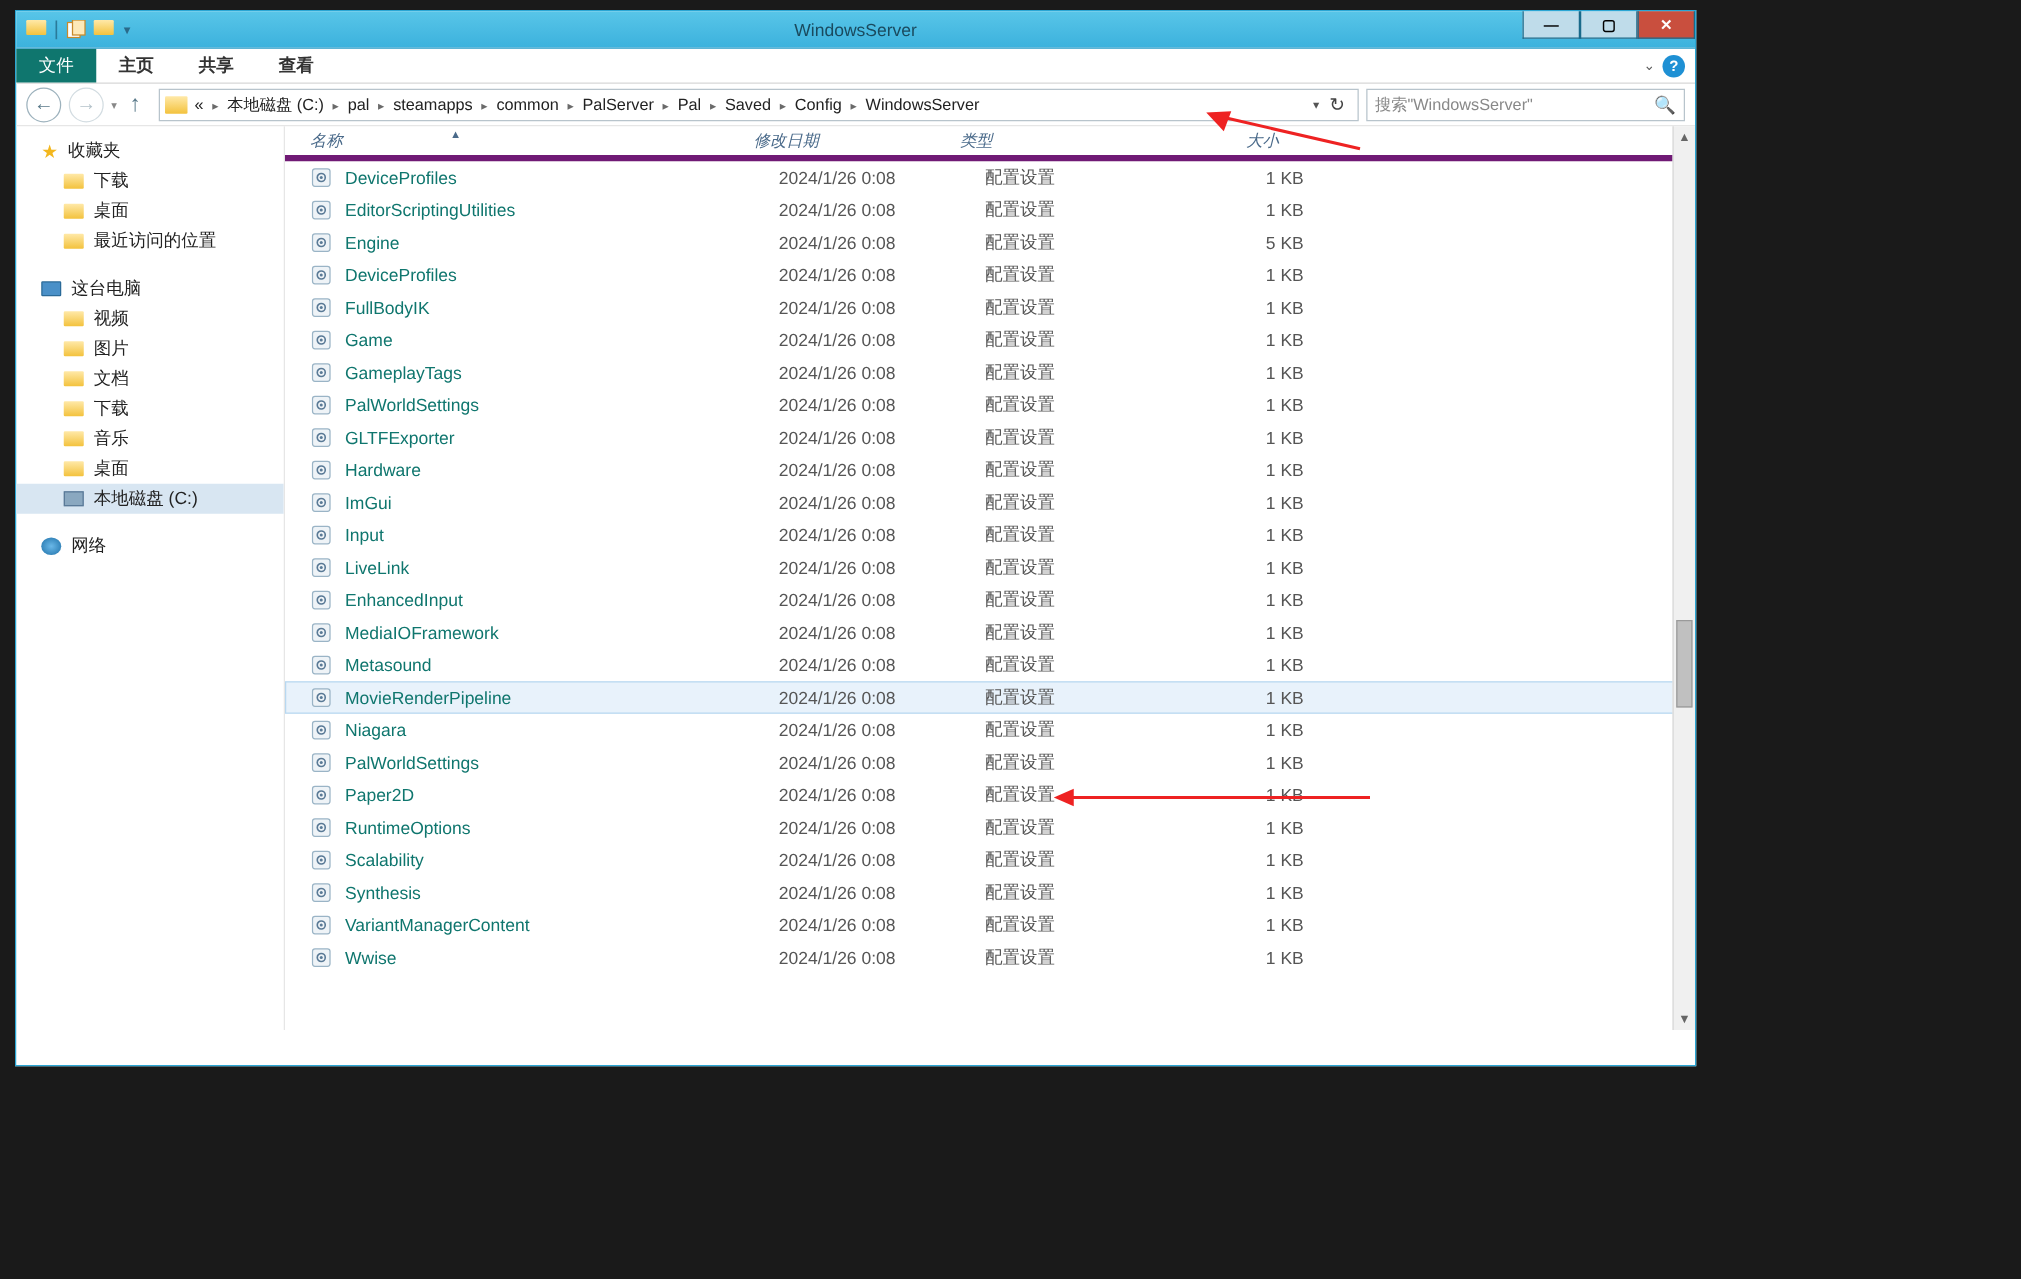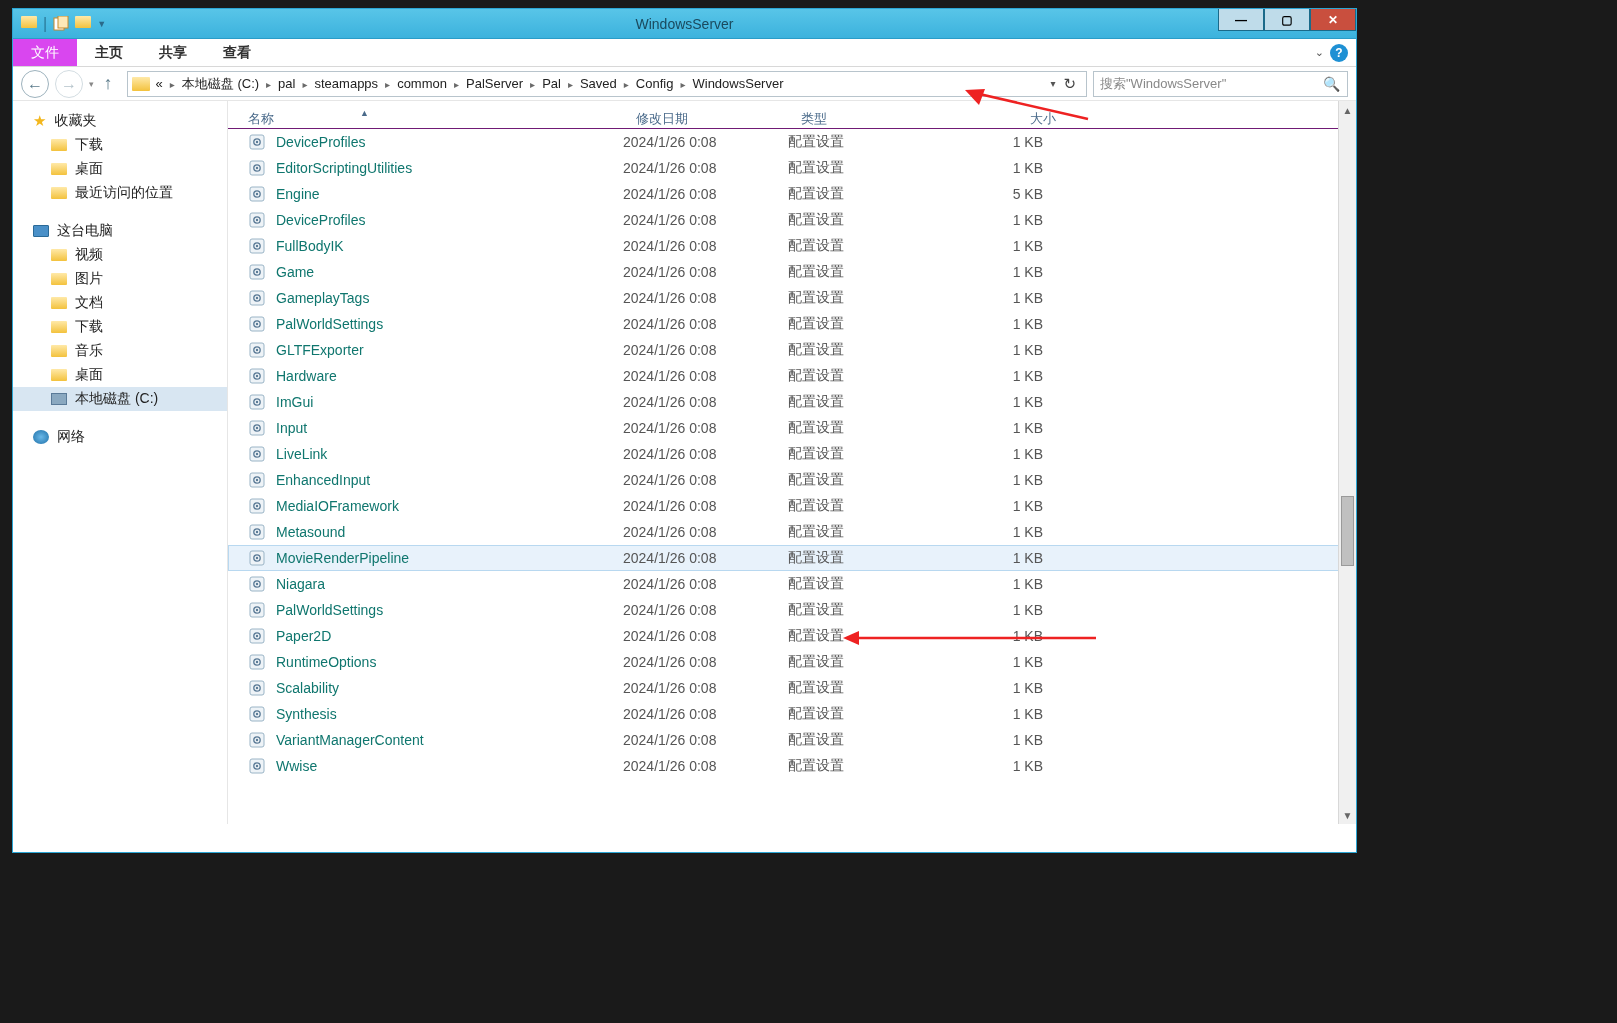--- a/index.html
+++ b/index.html
@@ -18,7 +18,7 @@
 .win-btn.close { background: #c94f3e; color: #fff; }
 
 .ribbon-row { height: 28px; background: #fff; display: flex; align-items: stretch; border-bottom: 1px solid #d8d8d8; }
-.file-tab { background: #d946ef; color: #fff; padding: 0 18px; display: flex; align-items: center; font-size: 14px; }
+.file-tab { background: #0f766e; color: #fff; padding: 0 18px; display: flex; align-items: center; font-size: 14px; }
 .ribbon-tab { padding: 0 18px; display: flex; align-items: center; font-size: 14px; color: #333; font-weight: bold; }
 .ribbon-right { margin-left: auto; display: flex; align-items: center; padding-right: 8px; gap: 6px; }
 .chevron-exp { font-size: 11px; color: #555; }

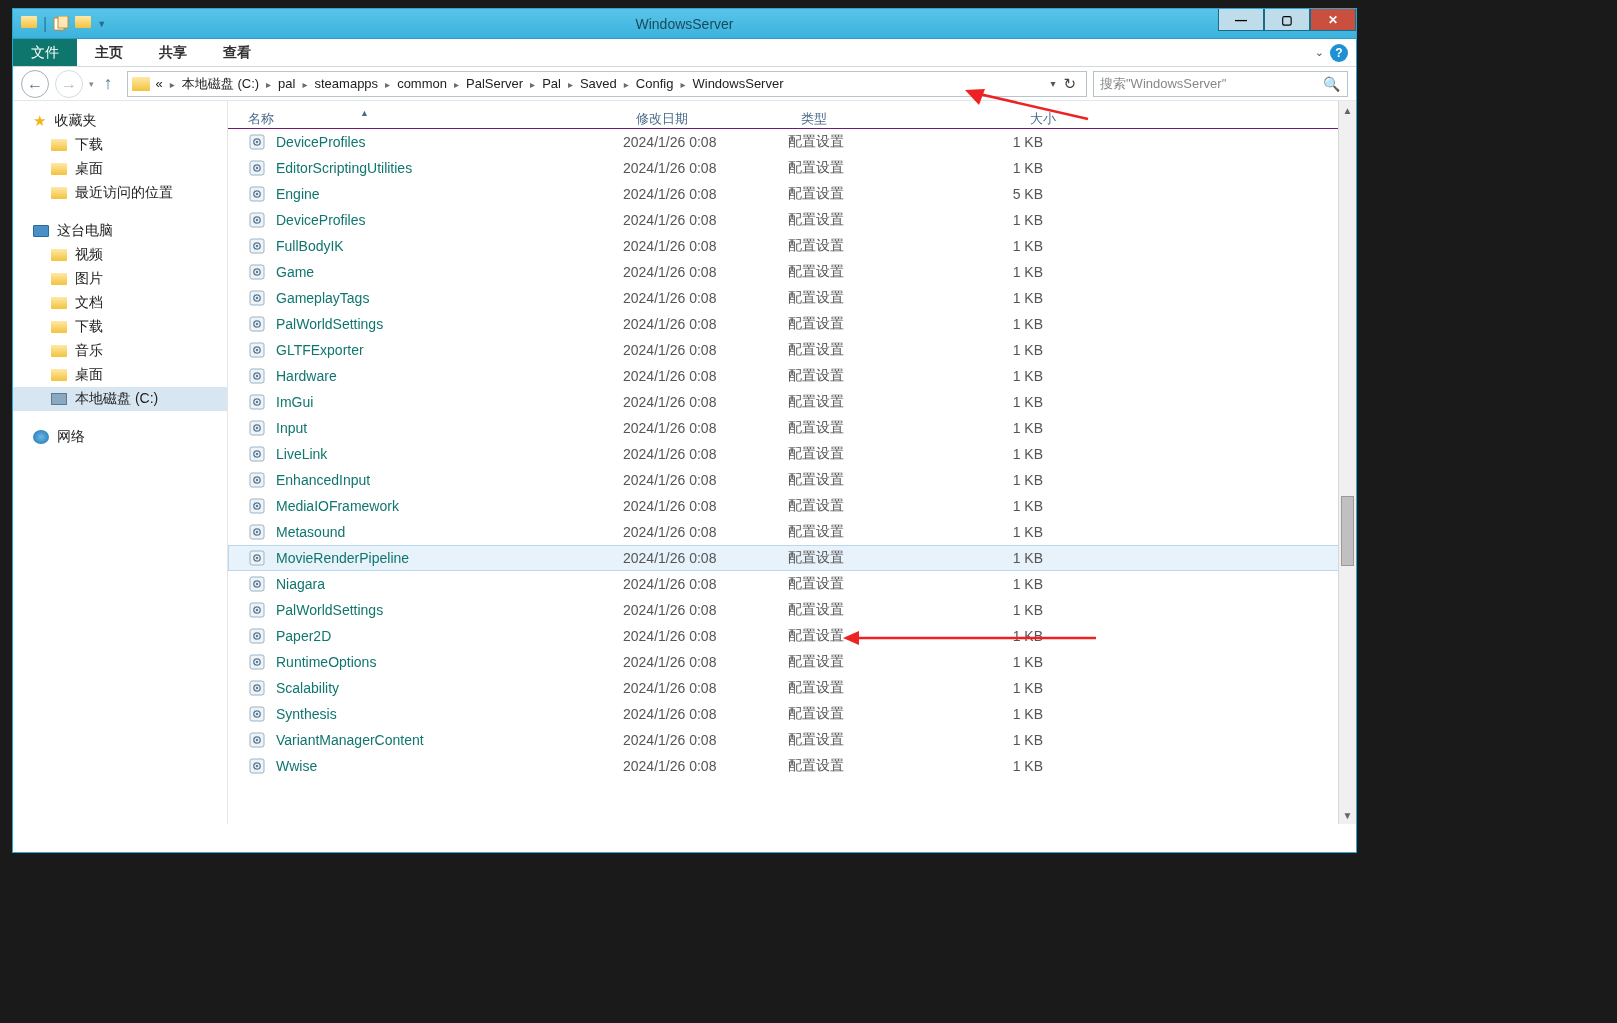--- a/index.html
+++ b/index.html
@@ -56,7 +56,7 @@
 .net-ico { width: 16px; height: 14px; border-radius: 50%; background: radial-gradient(#6ab8e8, #1e70a8); }
 
 .content { flex: 1; position: relative; }
-.cols-header { height: 28px; border-bottom: 1px solid #701a75; display: flex; align-items: flex-end; font-size: 13px; color: #4a6a8a; padding-left: 20px; }
+.cols-header { height: 28px; border-bottom: 5px solid #701a75; display: flex; align-items: center; font-size: 13px; color: #4a6a8a; padding-left: 20px; font-style: italic; }
 .col-name { width: 355px; display: flex; align-items: center; gap: 6px; }
 .col-date { width: 165px; margin-left: 33px; }
 .col-type { width: 170px; }

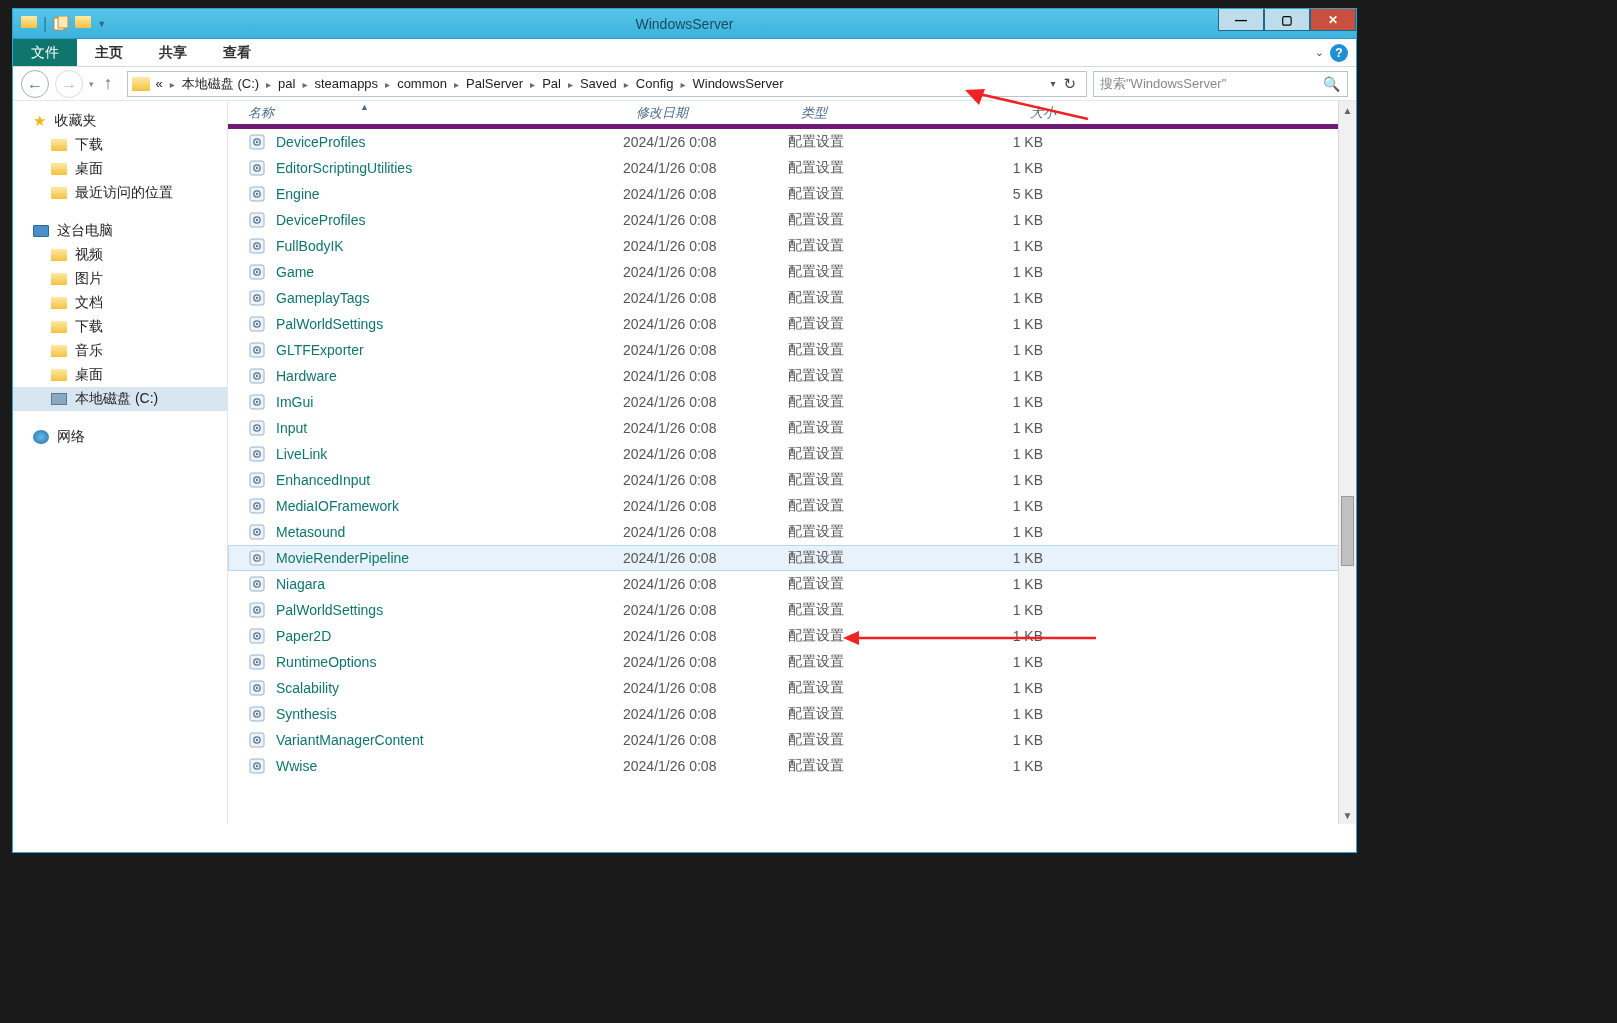--- a/index.html
+++ b/index.html
@@ -58,7 +58,7 @@
 .content { flex: 1; position: relative; }
 .cols-header { height: 28px; border-bottom: 5px solid #701a75; display: flex; align-items: center; font-size: 13px; color: #4a6a8a; padding-left: 20px; font-style: italic; }
 .col-name { width: 355px; display: flex; align-items: center; gap: 6px; }
-.col-date { width: 165px; margin-left: 33px; }
+.col-date { width: 165px; }
 .col-type { width: 170px; }
 .col-size { width: 95px; text-align: right; padding-right: 10px; }
 .sort-arrow { font-size: 9px; color: #4a6a8a; }

